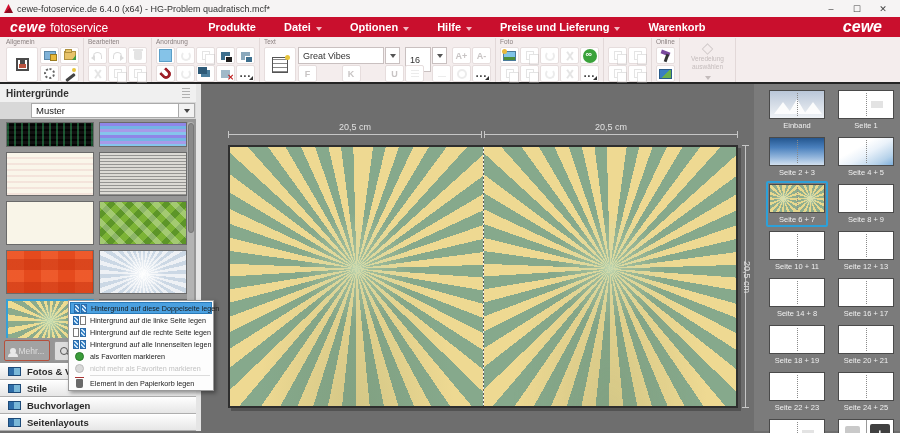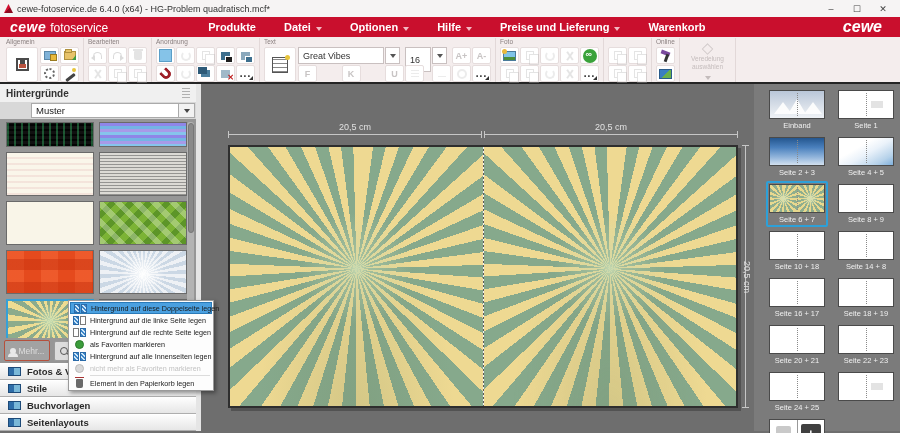--- a/index.html
+++ b/index.html
@@ -515,7 +515,7 @@
       </div>
       <div class="pcell">
         <div class="pthumb dotted"></div>
-        <div class="plabel">Seite 10 + 18</div>
+        <div class="plabel">Seite 10 + 11</div>
       </div>
       <div class="pcell">
         <div class="pthumb dotted"></div>

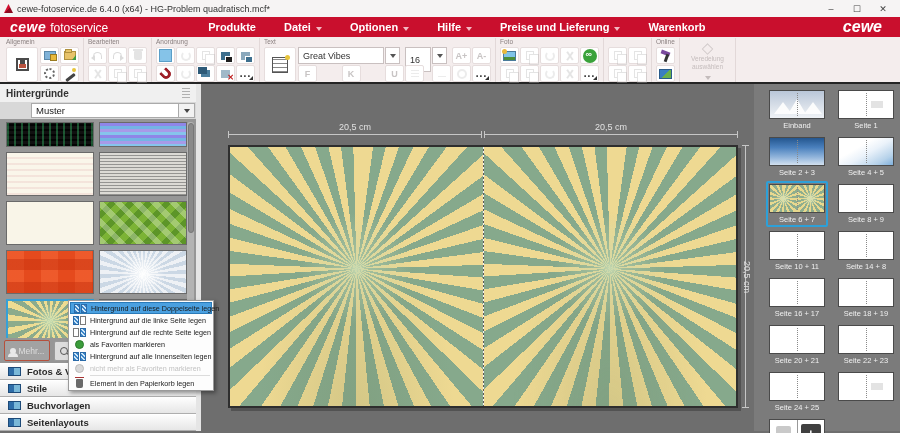--- a/index.html
+++ b/index.html
@@ -519,6 +519,10 @@
       </div>
       <div class="pcell">
         <div class="pthumb dotted"></div>
+        <div class="plabel">Seite 12 + 13</div>
+      </div>
+      <div class="pcell">
+        <div class="pthumb dotted"></div>
         <div class="plabel">Seite 14 + 8</div>
       </div>
       <div class="pcell">

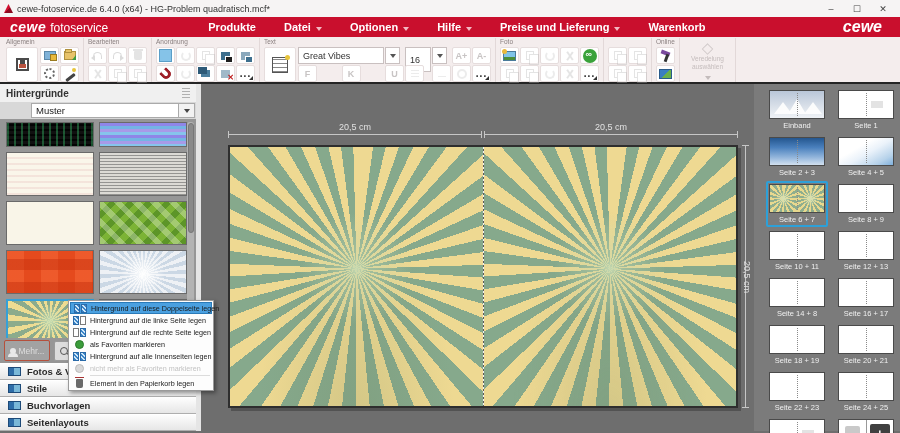--- a/index.html
+++ b/index.html
@@ -585,16 +585,16 @@
         <span>Hintergrund auf die rechte Seite legen</span>
       </div>
       <div class="ctx-item">
-        <span class="favico"></span>
-        <span>als Favoriten markieren</span>
-      </div>
-      <div class="ctx-item">
         <span class="pgico">
             <span class="striped"></span>
             <span class="striped"></span>
           </span>
         <span>Hintergrund auf alle Innenseiten legen</span>
       </div>
+      <div class="ctx-item">
+        <span class="favico"></span>
+        <span>als Favoriten markieren</span>
+      </div>
       <div class="ctx-item disabled">
         <span class="favico off"></span>
         <span>nicht mehr als Favoriten markieren</span>

